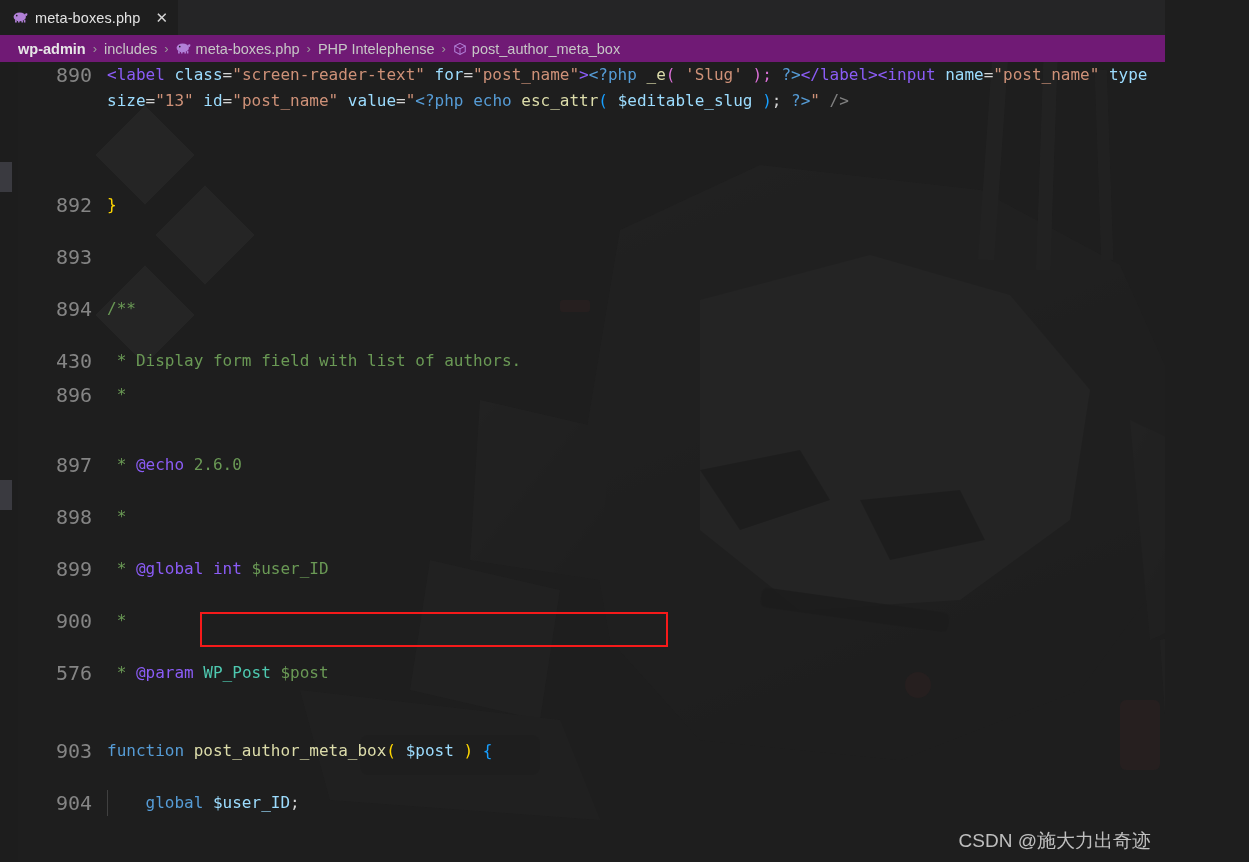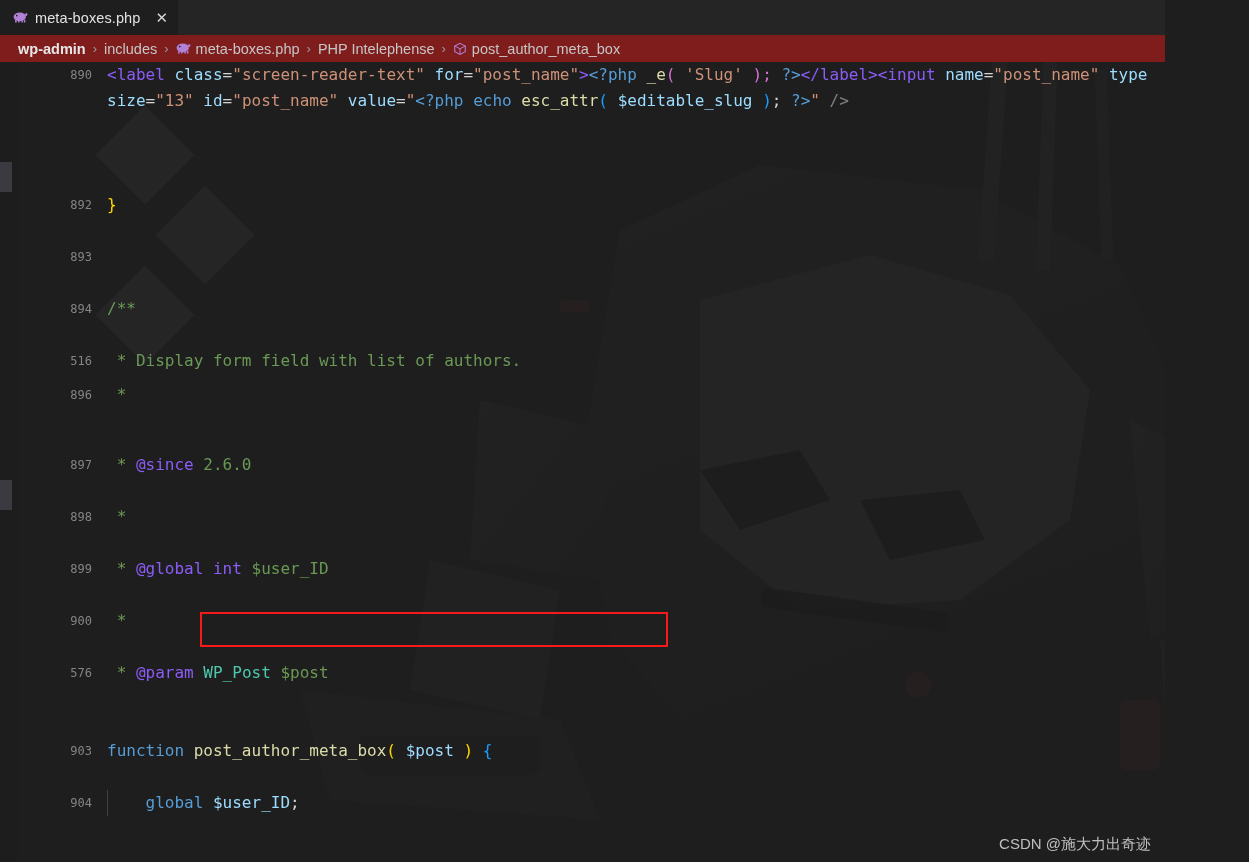--- a/index.html
+++ b/index.html
@@ -68,7 +68,7 @@
   .breadcrumb {
     position: absolute; left: 0; top: 35px;
     width: 1249px; height: 27px;
-    background: #7f1d1d;
+    background: #701a75;
     display: flex; align-items: center;
     padding-left: 18px;
     gap: 0px;

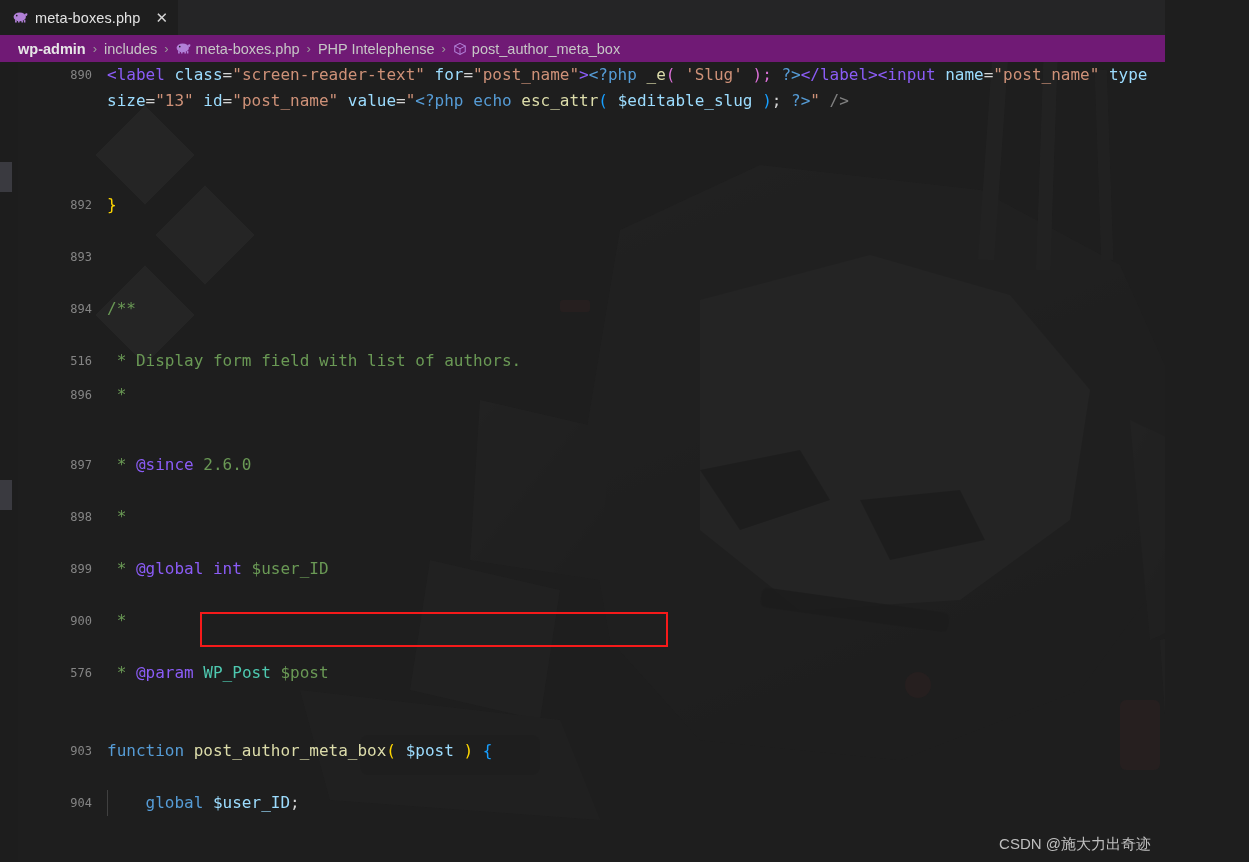--- a/index.html
+++ b/index.html
@@ -129,7 +129,7 @@
     width: 92px;
     text-align: right;
     color: #858585;
-    font-size: 12px;
+    font-size: 20px;
     font-family: "DejaVu Sans Mono", monospace;
     line-height: 26px;
   }

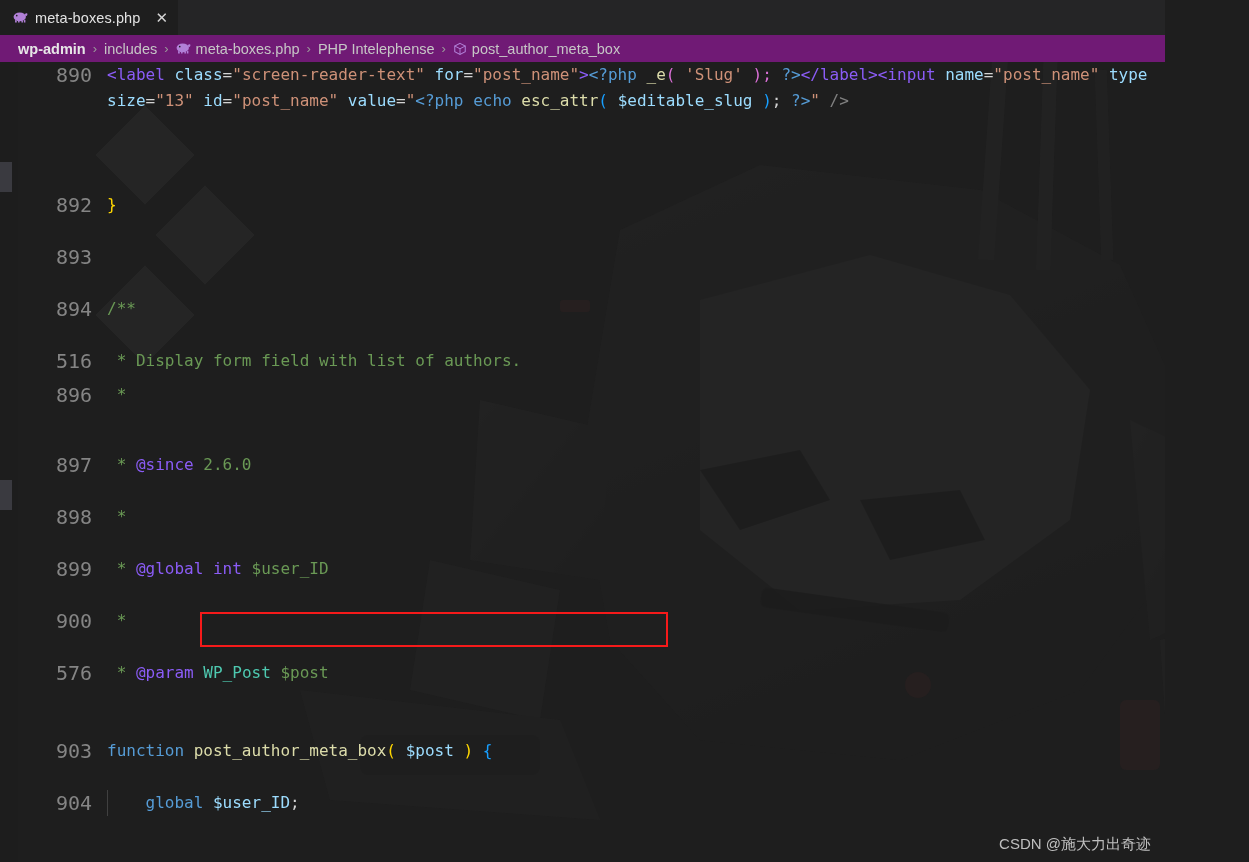--- a/index.html
+++ b/index.html
@@ -352,7 +352,7 @@
       </div>
 
       <div class="row" style="top:156px">
-        <span class="gutter">516</span>
+        <span class="gutter">430</span>
         <span class="code c-com"> * Display form field with list of authors.</span>
       </div>
 

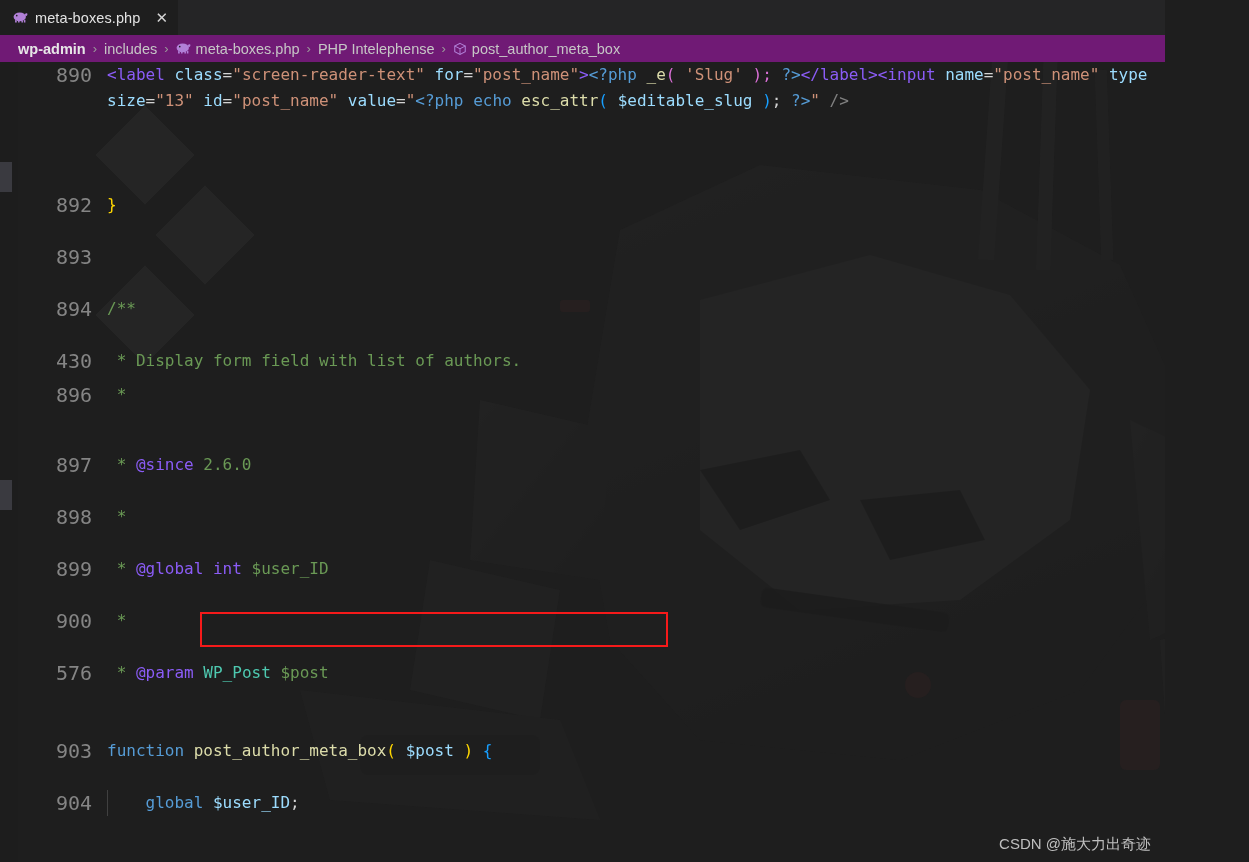--- a/index.html
+++ b/index.html
@@ -363,7 +363,7 @@
 
       <div class="row" style="top:208px">
         <span class="gutter">897</span>
-        <span class="code"><span class="c-com"> * </span><span class="c-tag">@since</span><span class="c-com"> 2.6.0</span></span>
+        <span class="code"><span class="c-com"> * </span><span class="c-tag">@echo</span><span class="c-com"> 2.6.0</span></span>
       </div>
 
       <div class="row" style="top:234px">

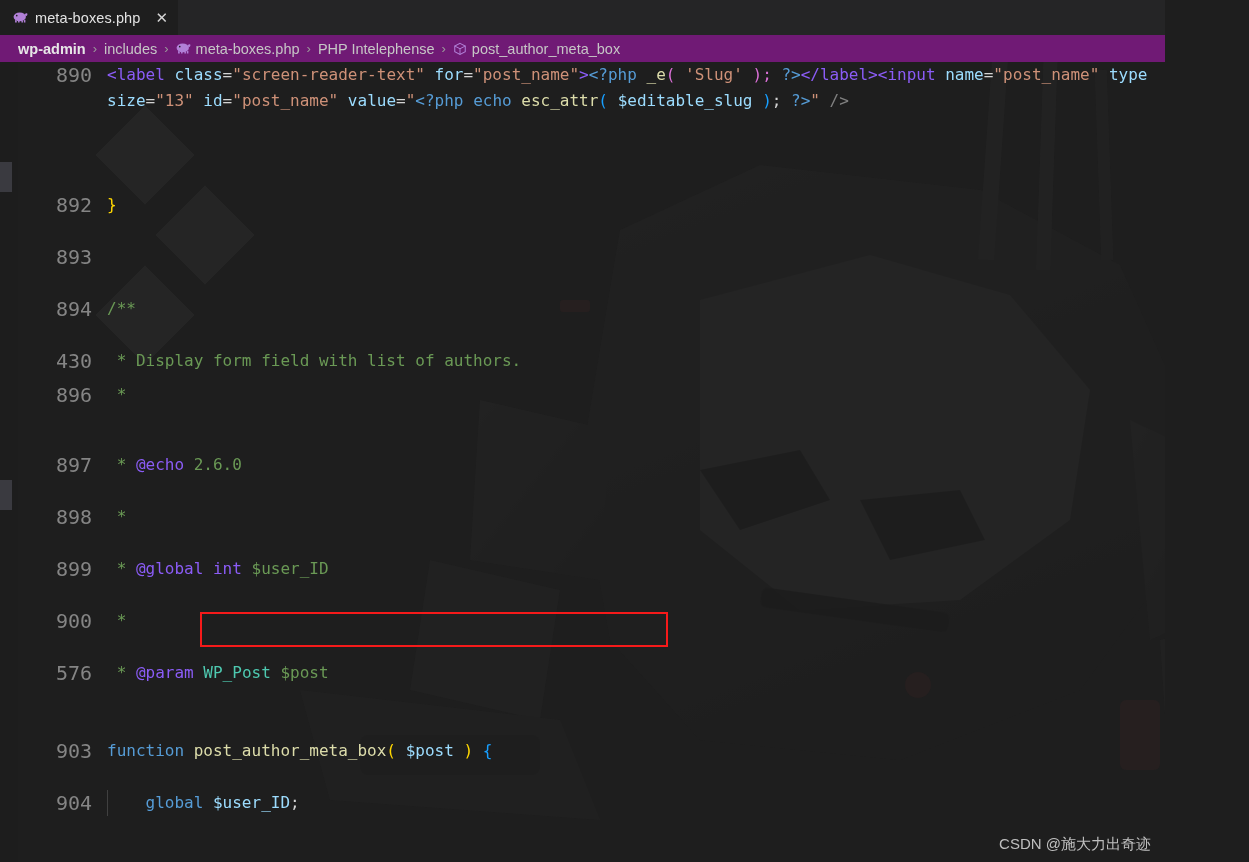--- a/index.html
+++ b/index.html
@@ -186,7 +186,7 @@
     position: absolute;
     right: 14px; bottom: 8px;
     color: #cdcdcd;
-    font-size: 15px;
+    font-size: 19px;
     font-family: "Liberation Sans", sans-serif;
     z-index: 12;
     opacity: .92;

